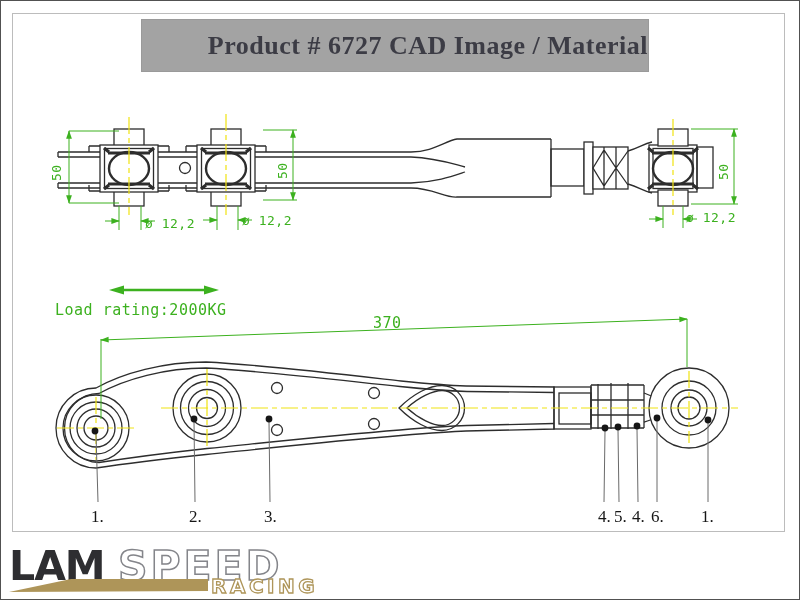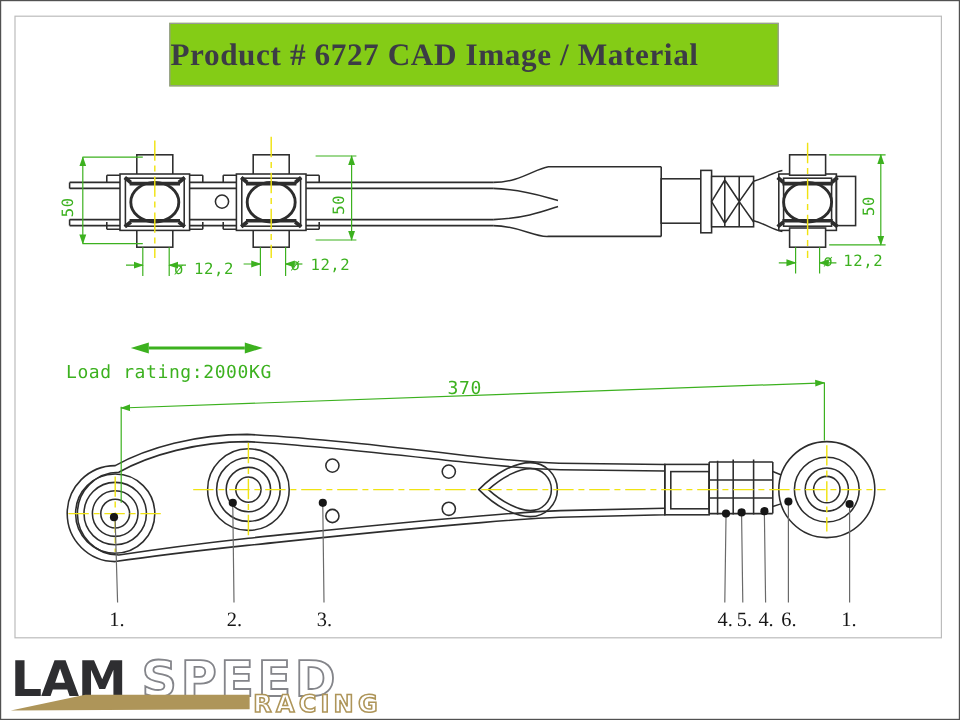--- a/index.html
+++ b/index.html
@@ -14,8 +14,8 @@
   }
   .title-box{
     position:absolute;left:140px;top:18px;width:508px;height:53px;
-    border:1px solid #9a9a9a;box-sizing:border-box;background:#84cc16;
-    display:flex;align-items:center;justify-content:flex-start;
+    border:1px solid #9a9a9a;box-sizing:border-box;background:#a3a3a3;
+    display:flex;align-items:center;justify-content:flex-end;
     font-family:"Liberation Serif",serif;font-weight:bold;font-size:26px;
     color:#3c3c45;letter-spacing:.5px;
   }

